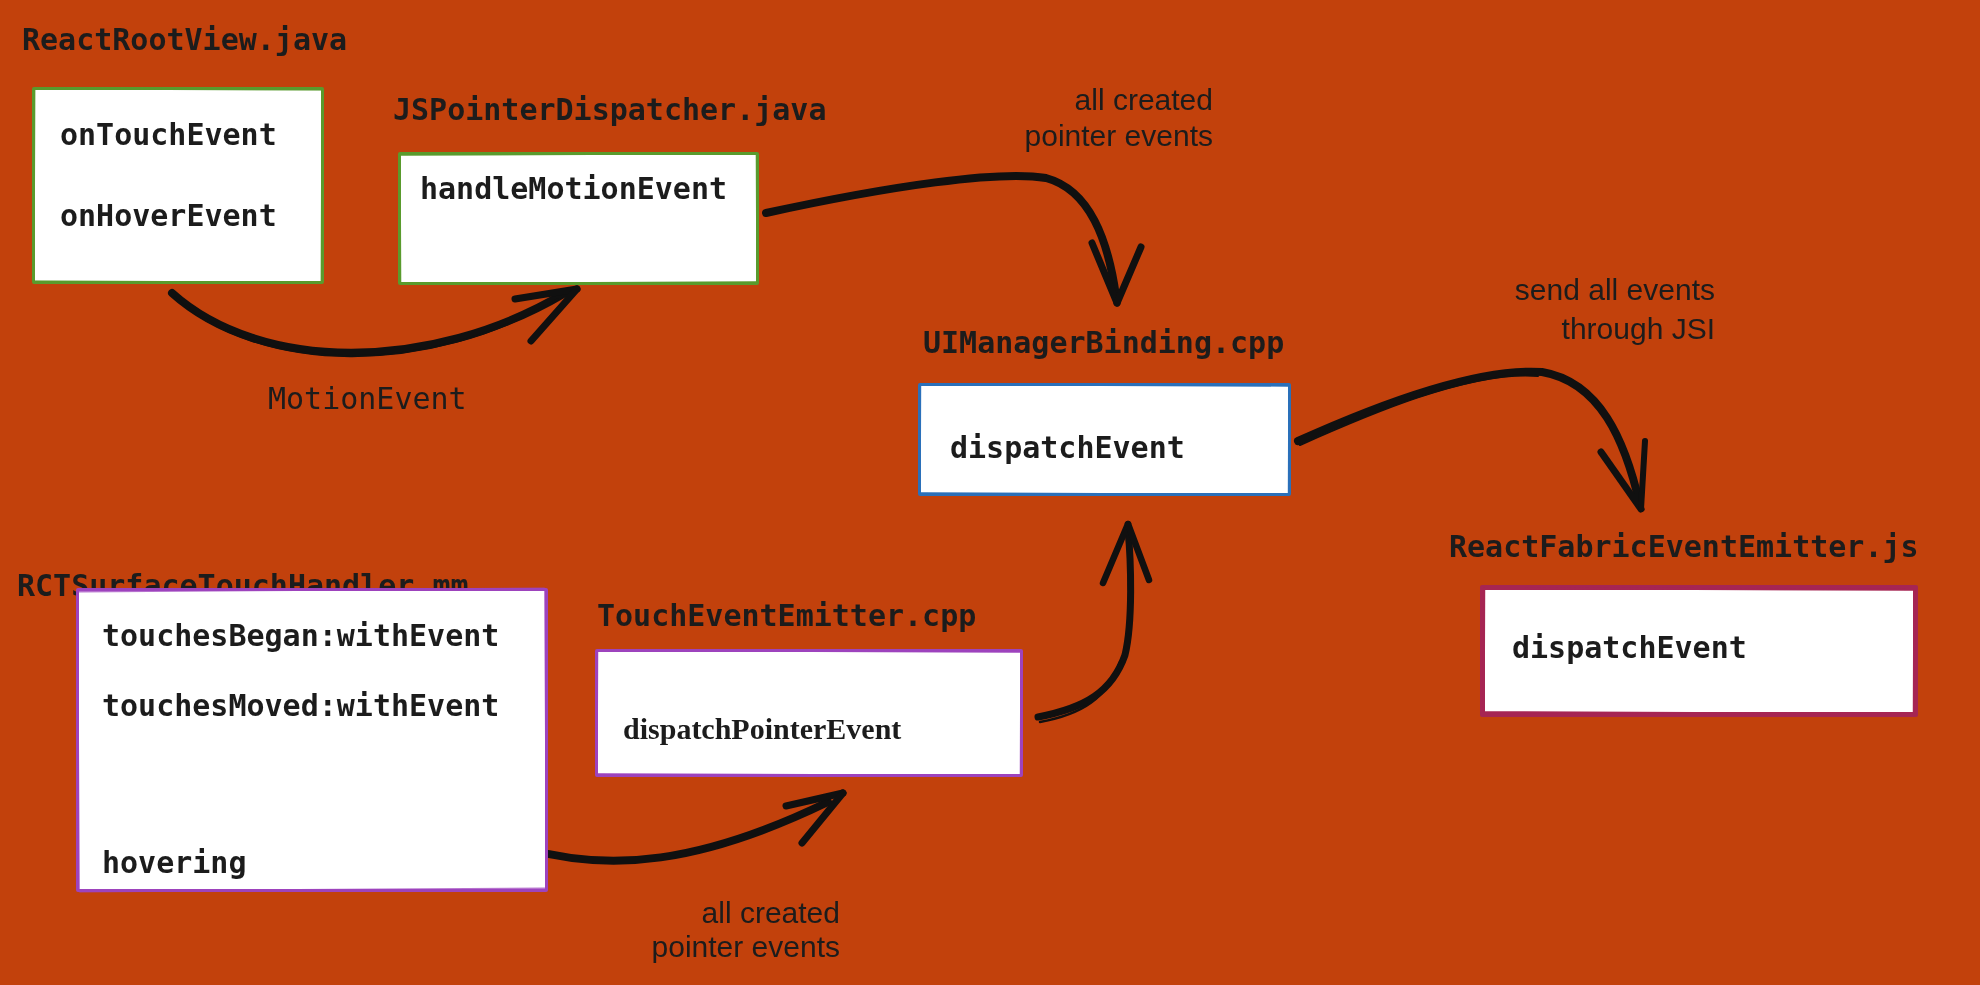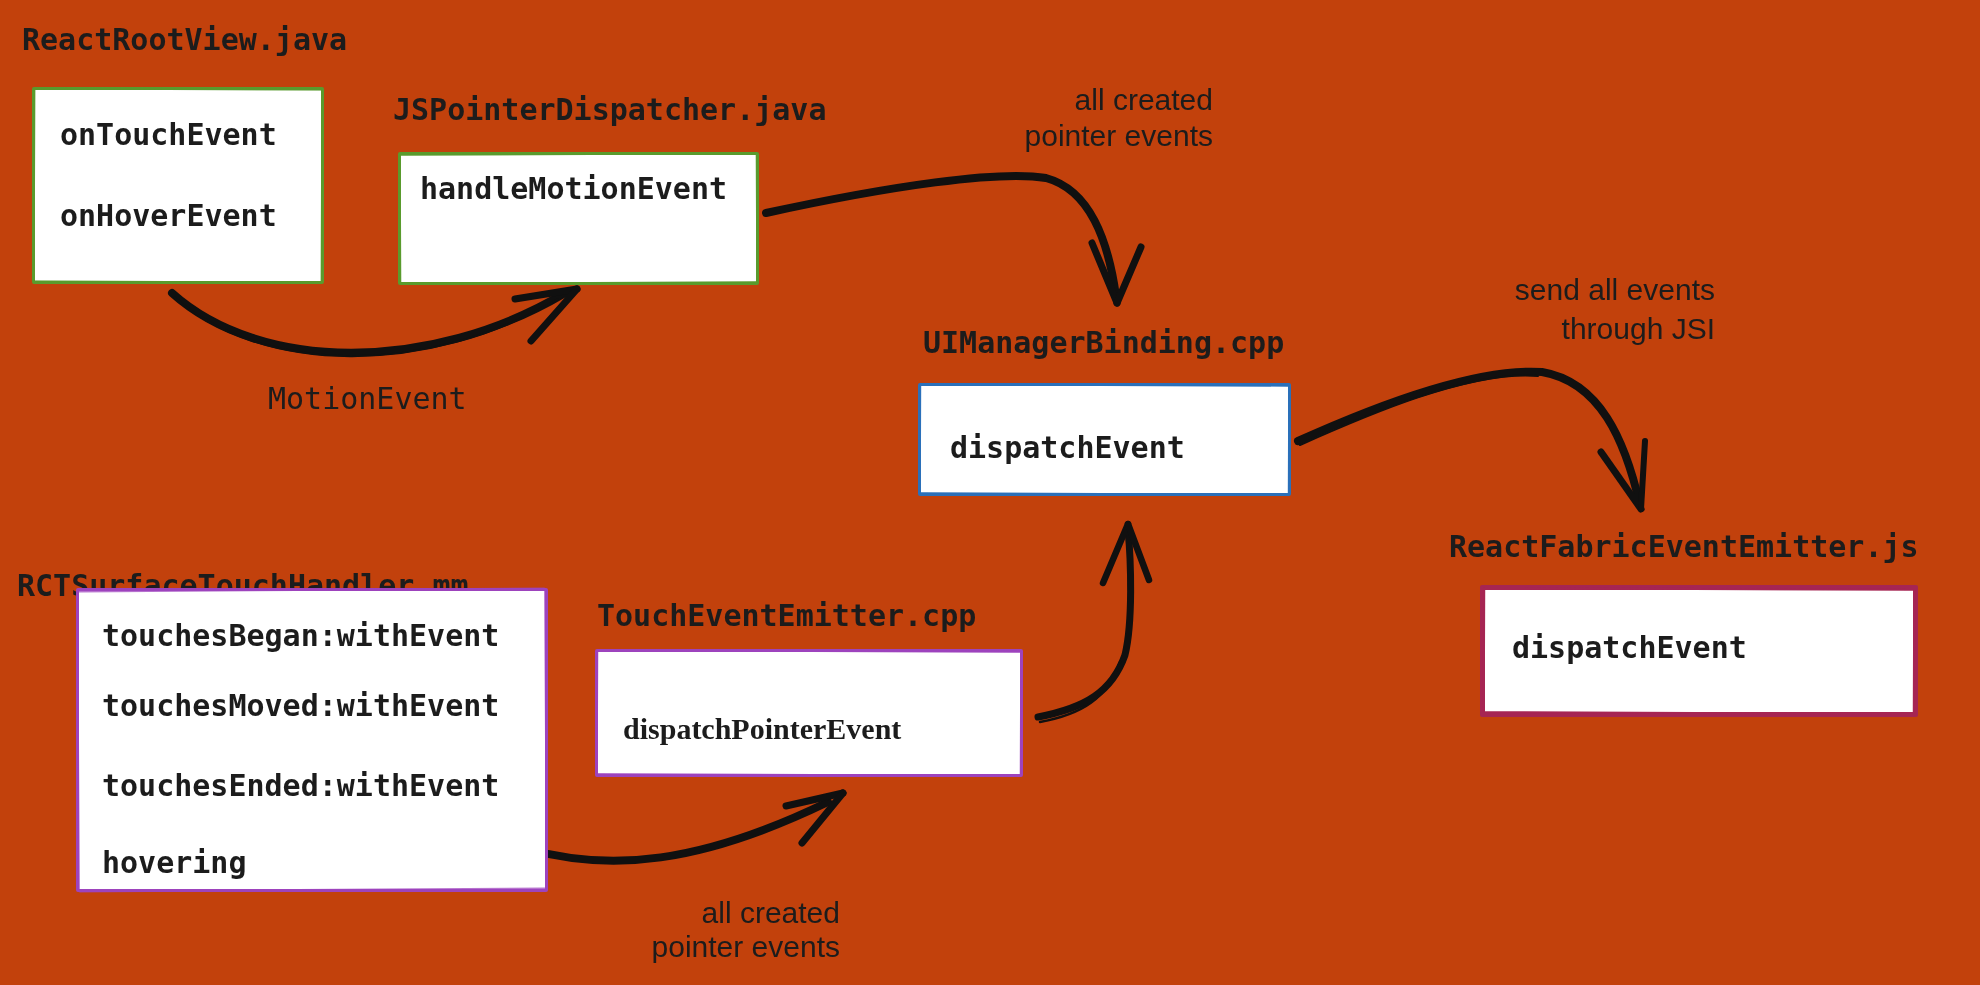--- a/index.html
+++ b/index.html
@@ -133,7 +133,6 @@
   <div class="box tilt-l" style="left: 32px; top: 588px; width: 466px; height: 298px; border-color: rgb(157, 67, 189); margin-left: 44px;">
     <div class="method" style="left:23px; top:26px;">touchesBegan:withEvent</div>
     <div class="method" style="left:23px; top:96px;">touchesMoved:withEvent</div>
-    <div class="method" style="left:23px; top:176px;">touchesEnded:withEvent</div>
     <div class="method" style="left:23px; top:253px;">hovering</div>
   </div>
 

